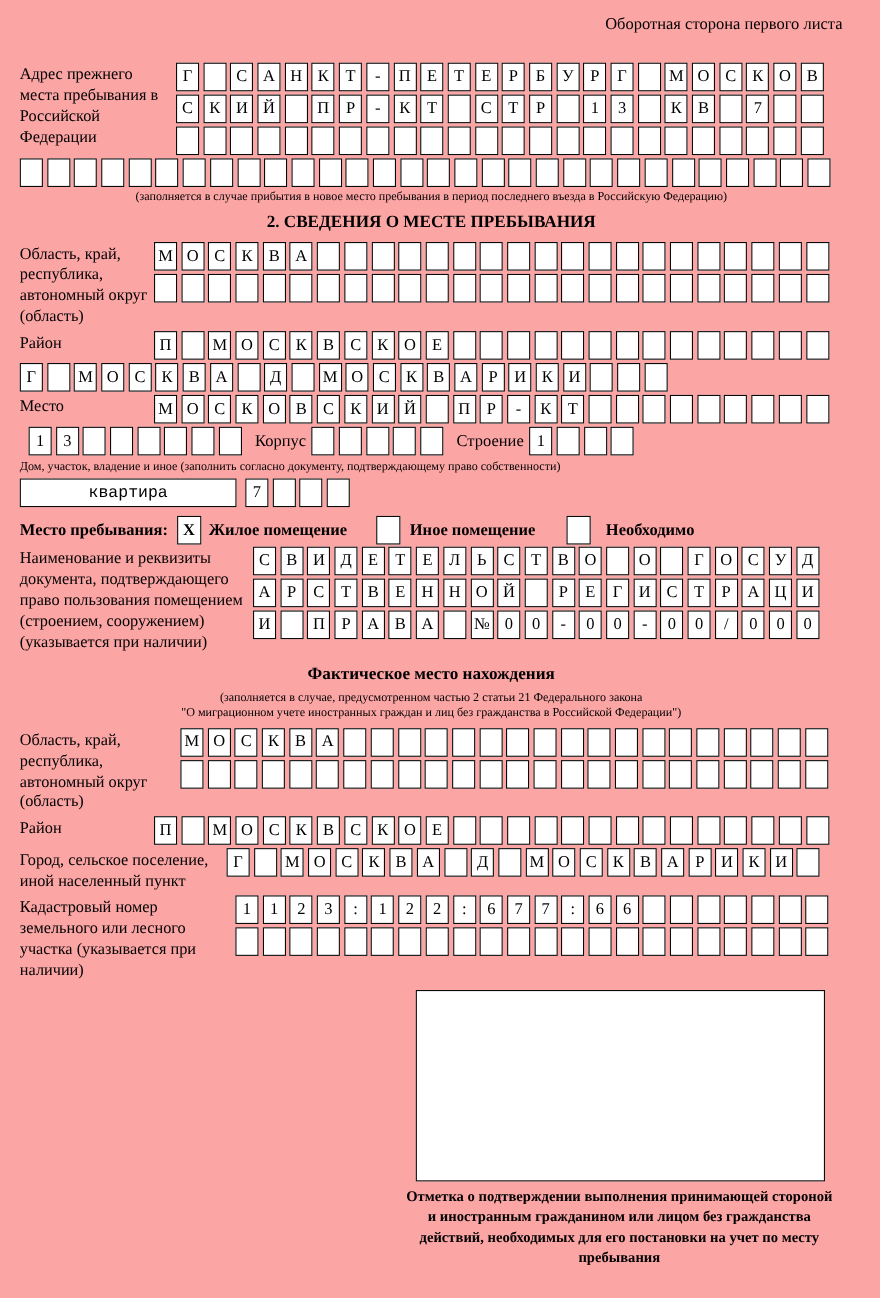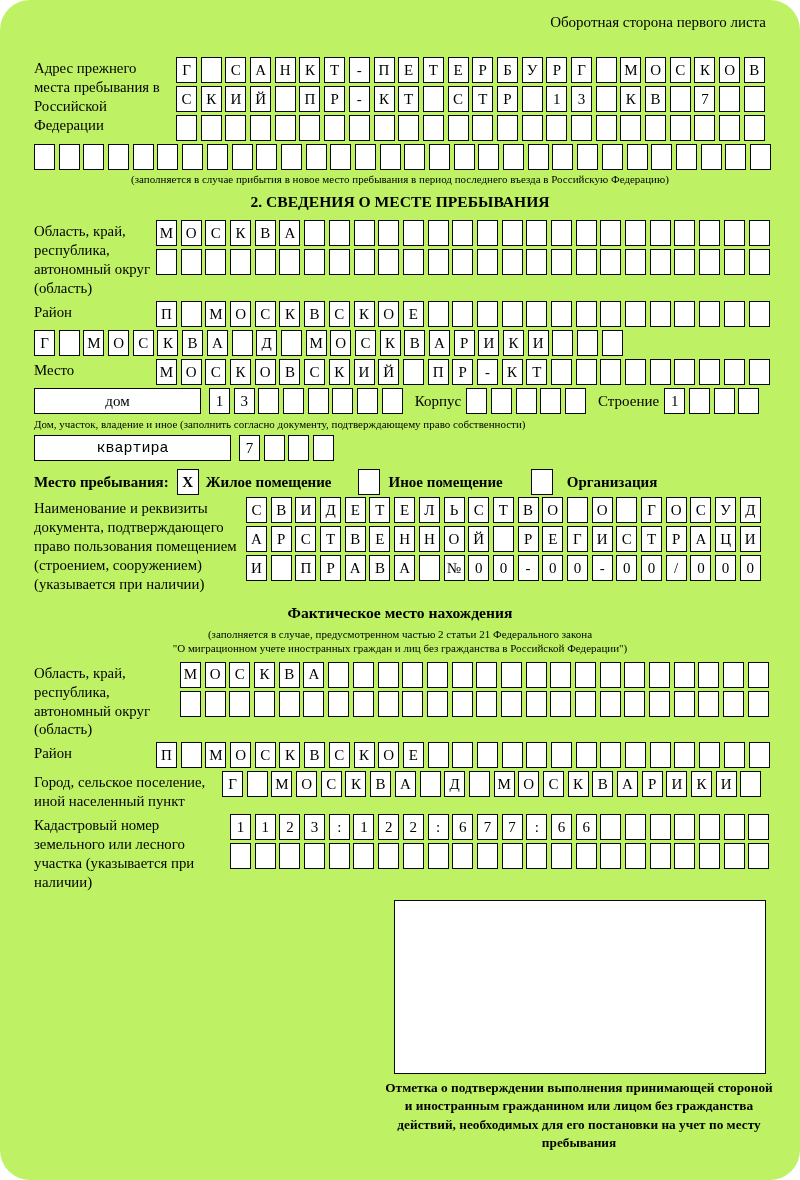--- a/index.html
+++ b/index.html
@@ -5,9 +5,8 @@
   html,body{margin:0;padding:0;background:#fff;}
   .page{
     width:800px;height:1180px;box-sizing:border-box;
-    padding:14px 34px 0 34px;overflow:hidden;background:#bef264;color:#000;
+    padding:14px 34px 0 18px;overflow:hidden;background:#fca5a5;color:#000;
     font-family:"Liberation Serif",serif;
-    border-radius:30px;
   }
   .hnote{text-align:right;font-size:15px;margin-bottom:26px;}
   .field{display:flex;align-items:flex-start;margin-bottom:3px;}

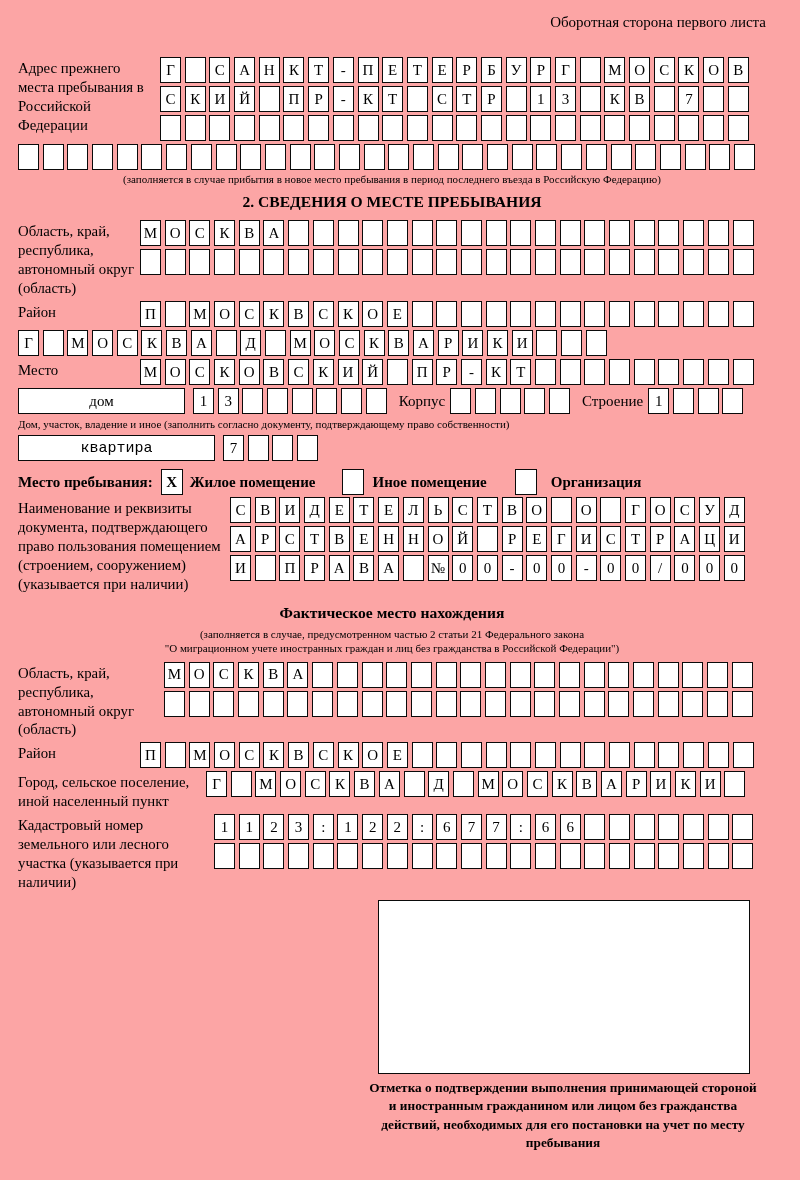--- a/index.html
+++ b/index.html
@@ -316,7 +316,6 @@
   </div>
 
   <div class="houserow">
-    <div class="labelbox" style="width:167px;">дом</div>
     <div class="boxrow" style="margin-left:8px;">
         <span class="cbox">1</span>
         <span class="cbox">3</span>

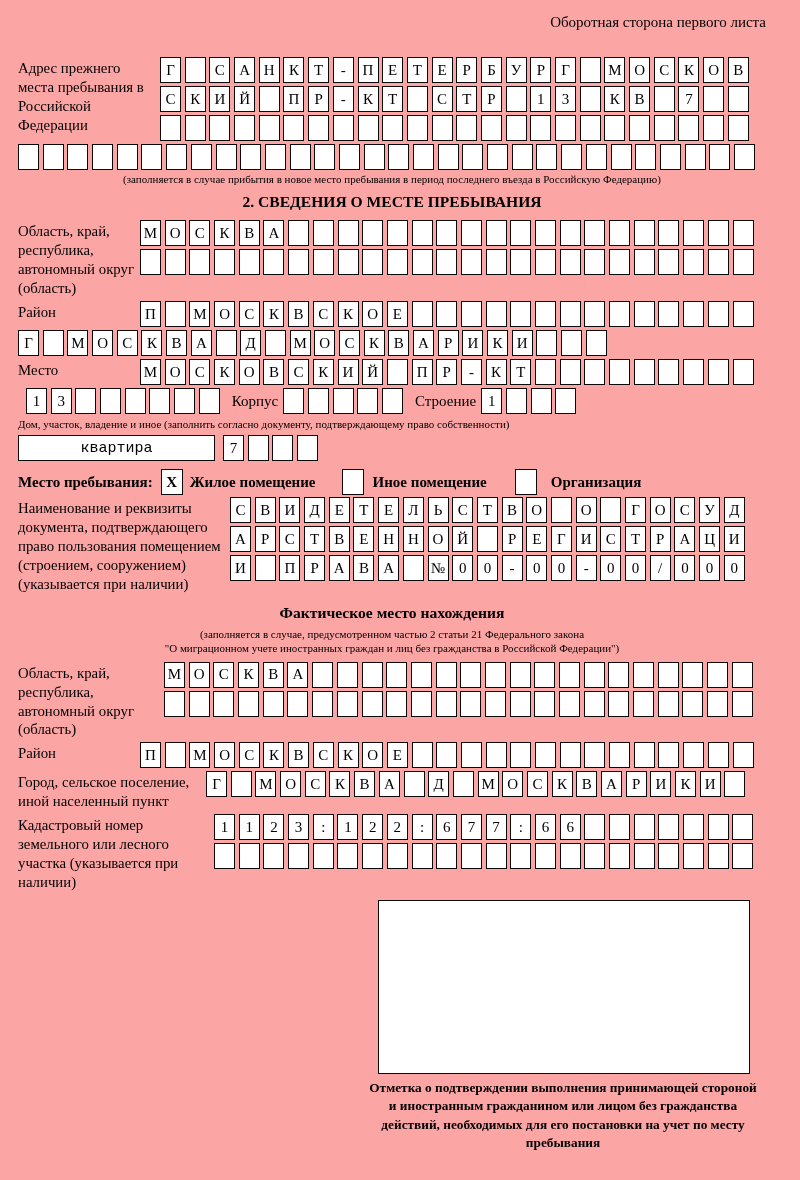--- a/index.html
+++ b/index.html
@@ -361,7 +361,7 @@
     <span class="ckbox" style="margin-left:26px;"> </span>
     <span style="margin-left:9px;">Иное помещение</span>
     <span class="ckbox" style="margin-left:28px;"> </span>
-    <span style="margin-left:14px;">Организация</span>
+    <span style="margin-left:14px;">Необходимо</span>
   </div>
 
   <div class="field">

